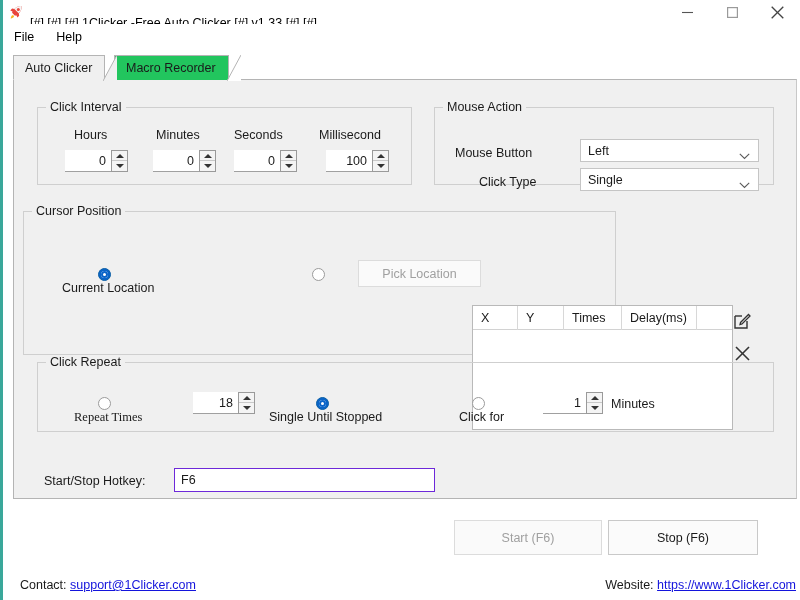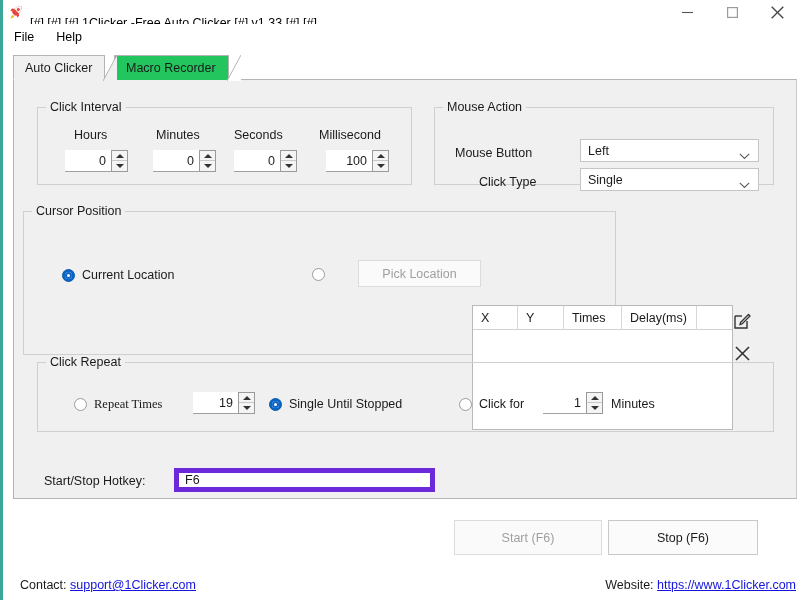--- a/index.html
+++ b/index.html
@@ -156,6 +156,7 @@
   .radio-wrap {
     position: absolute; display: flex; align-items: center;
     white-space: nowrap;
+    flex-direction: column;
   }
   .radio {
     width: 13px; height: 13px; border-radius: 50%;

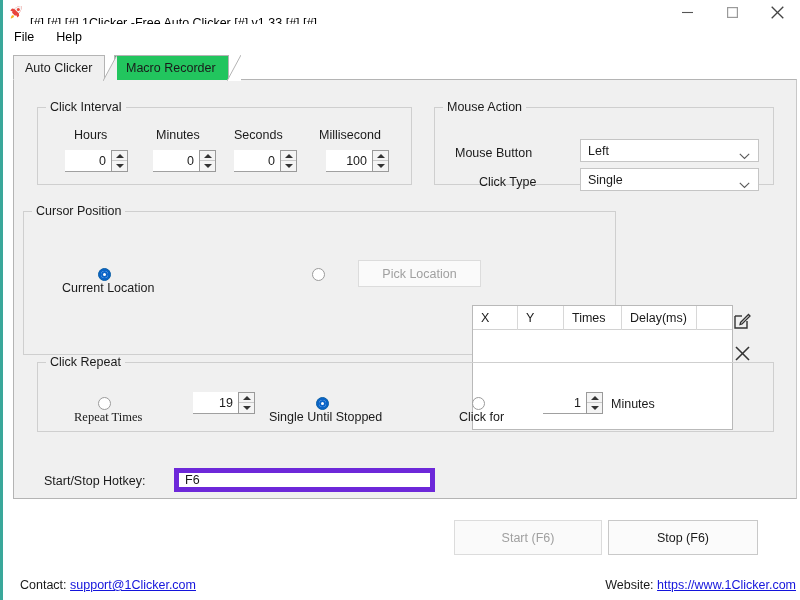--- a/index.html
+++ b/index.html
@@ -425,7 +425,7 @@
         <span class="radio-lbl">Repeat Times</span>
       </div>
       <div class="spin" style="left:155px; top:29px; width:62px;">
-        <div class="spin-field">19</div>
+        <div class="spin-field">18</div>
         <div class="spin-btns">
           <div class="spin-btn top">
               <span class="arrow-up"></span>

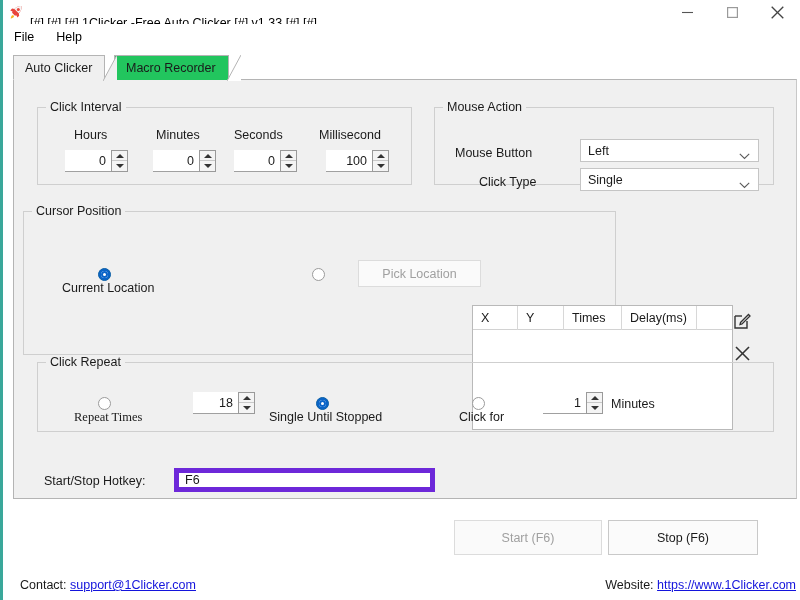--- a/index.html
+++ b/index.html
@@ -218,7 +218,7 @@
   .textfield {
     position: absolute;
     background: #ffffff;
-    border: 5px solid #6d28d9;
+    border: 1px solid #6d28d9;
     display: flex; align-items: center;
     padding-left: 6px;
     font-size: 12.5px; color: #1a1a1a;

